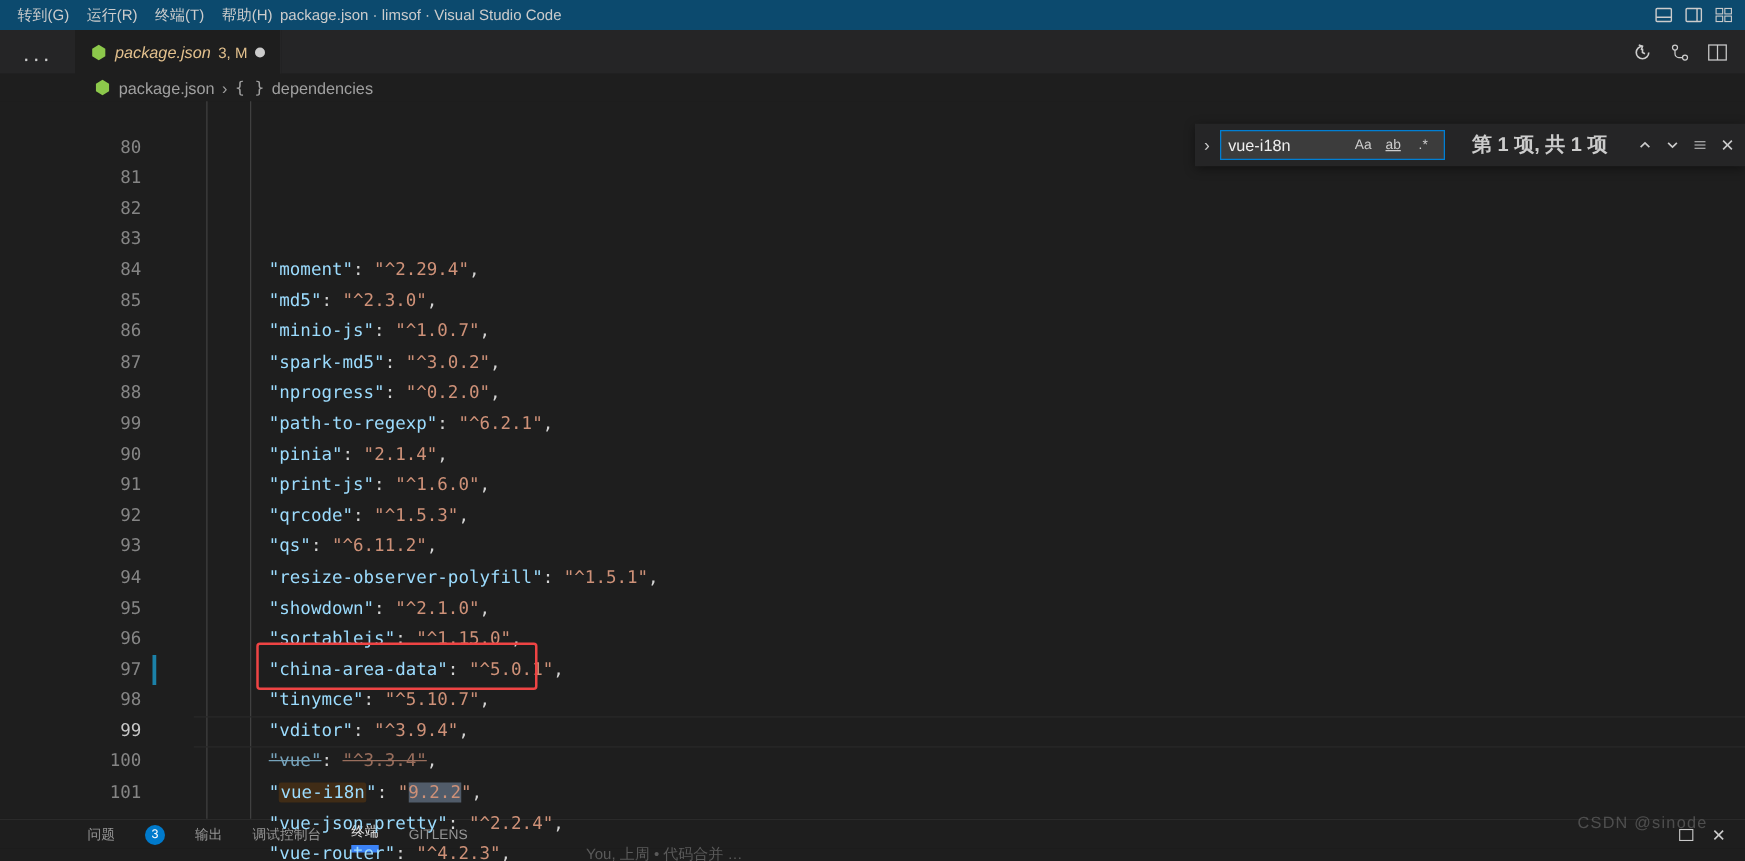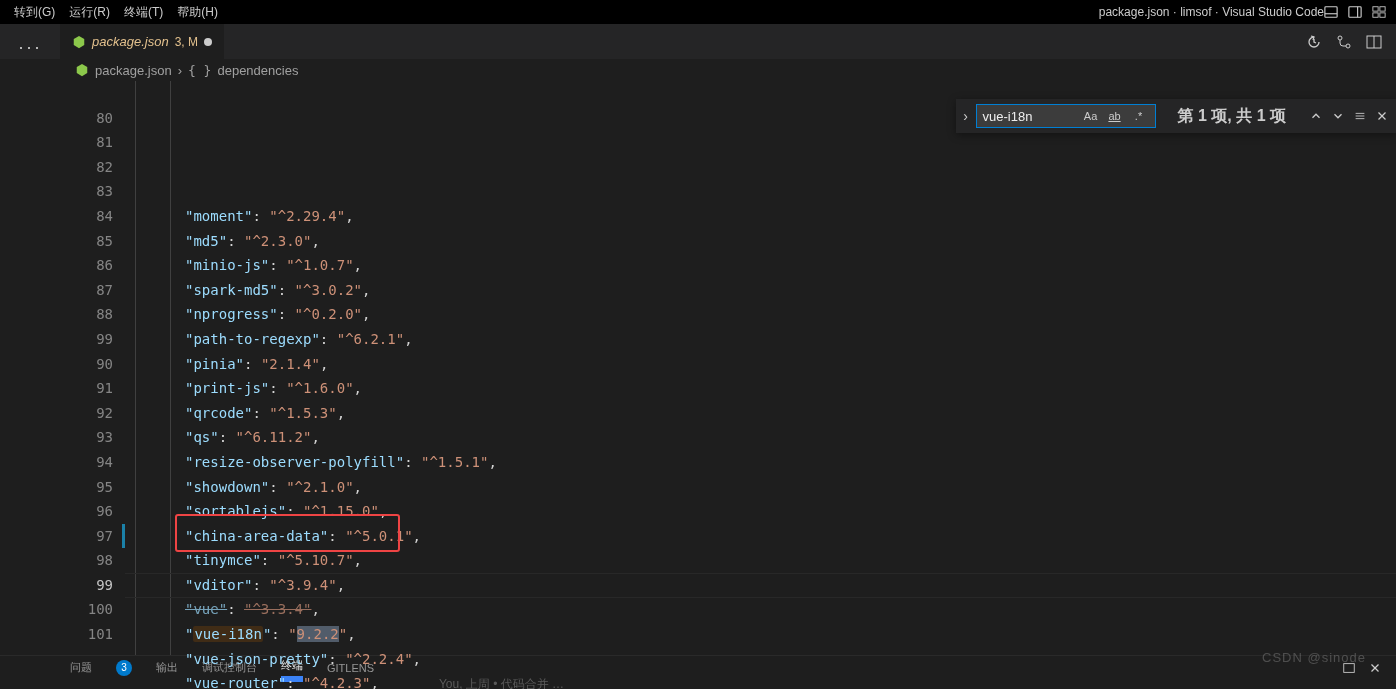--- a/index.html
+++ b/index.html
@@ -15,7 +15,7 @@
   }
   .titlebar {
     height: 24px;
-    background: #000000;
+    background: #0c4a6e;
     display: flex;
     align-items: center;
     color: #ccc;

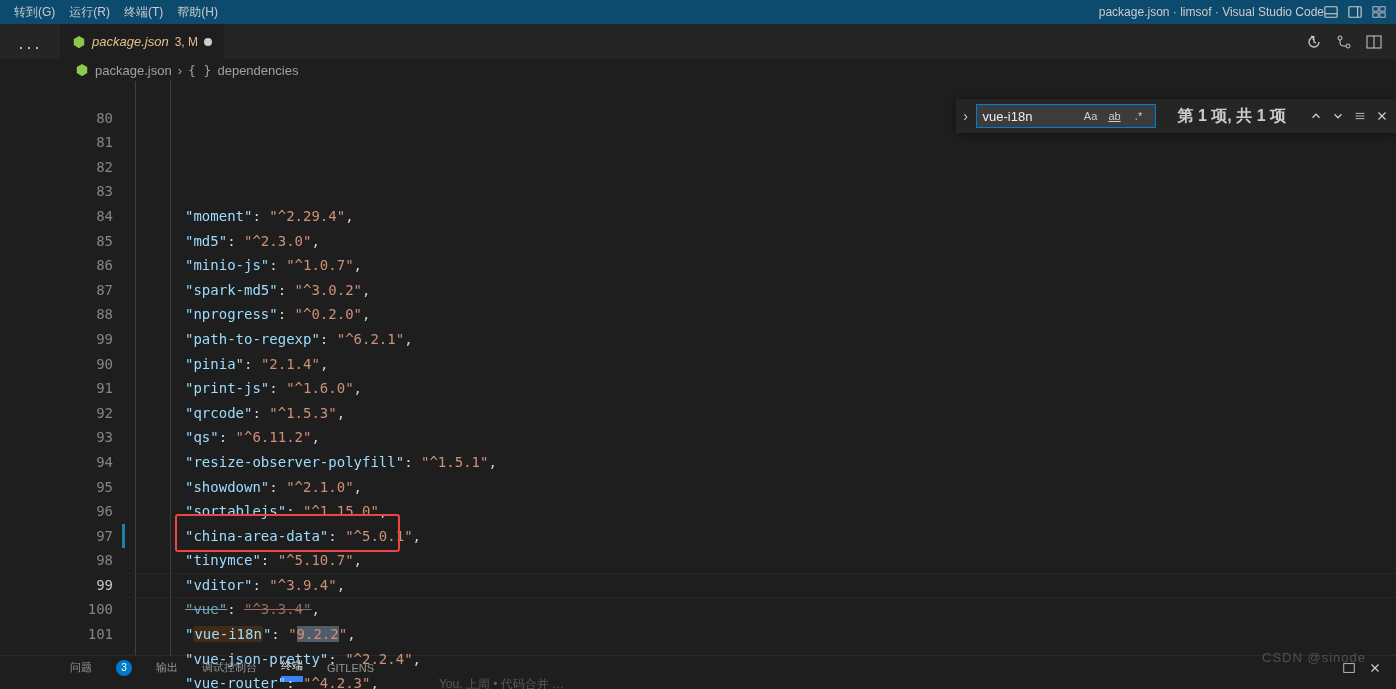--- a/index.html
+++ b/index.html
@@ -34,7 +34,7 @@
   }
   .titlebar-title {
     flex: 1;
-    text-align: right;
+    text-align: left;
     color: #ccc;
   }
   .titlebar-right {

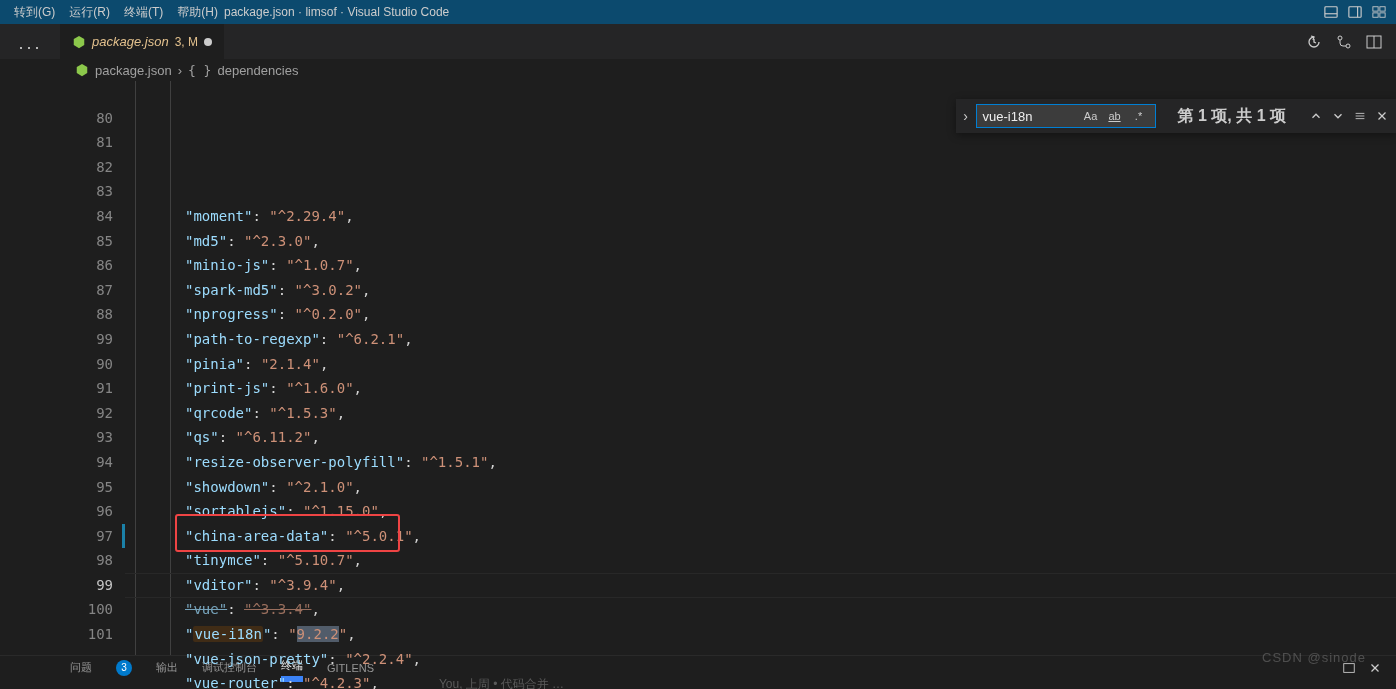--- a/index.html
+++ b/index.html
@@ -104,6 +104,7 @@
     height: 574px;
     position: relative;
     background: #1e1e1e;
+    gap: 30px;
   }
   .gutter {
     width: 125px;

